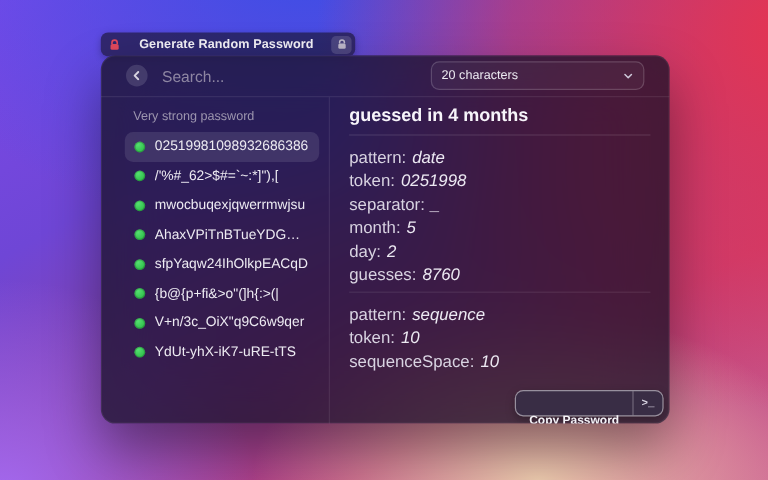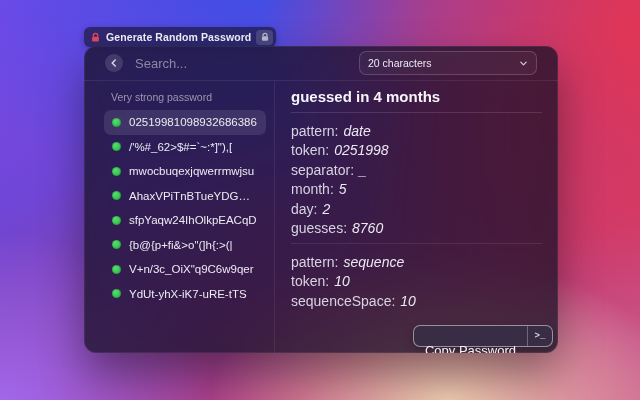--- a/index.html
+++ b/index.html
@@ -21,7 +21,7 @@
   
   .pill{
     position:absolute;left:84px;top:27px;height:20px;
-    display:flex;align-items:center;gap:5px;
+    display:flex;align-items:center;gap:15px;
     background:rgba(22,17,40,0.62);
     border-radius:6px;padding:0 3px 0 6px;
     box-shadow:0 2px 6px rgba(0,0,0,0.25);

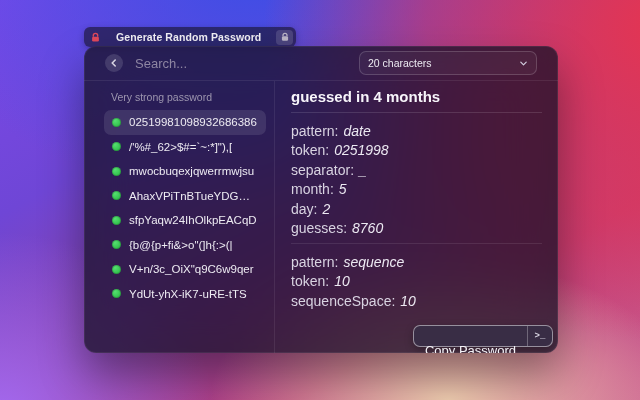--- a/index.html
+++ b/index.html
@@ -101,7 +101,7 @@
     border-radius:7px;box-shadow:0 3px 8px rgba(0,0,0,0.3);
     padding:0;font-family:inherit;
   }
-  .copy-label{font-size:13px;font-weight:normal;color:#f5f3f8;padding:0 11px;margin-top:28px;}
+  .copy-label{font-size:10px;font-weight:bold;color:#f5f3f8;padding:0 11px;margin-top:28px;}
   .copy-sep{width:1px;height:100%;background:rgba(255,255,255,0.28);}
   .copy-shortcut{
     width:24px;text-align:center;font-size:9px;font-weight:bold;

